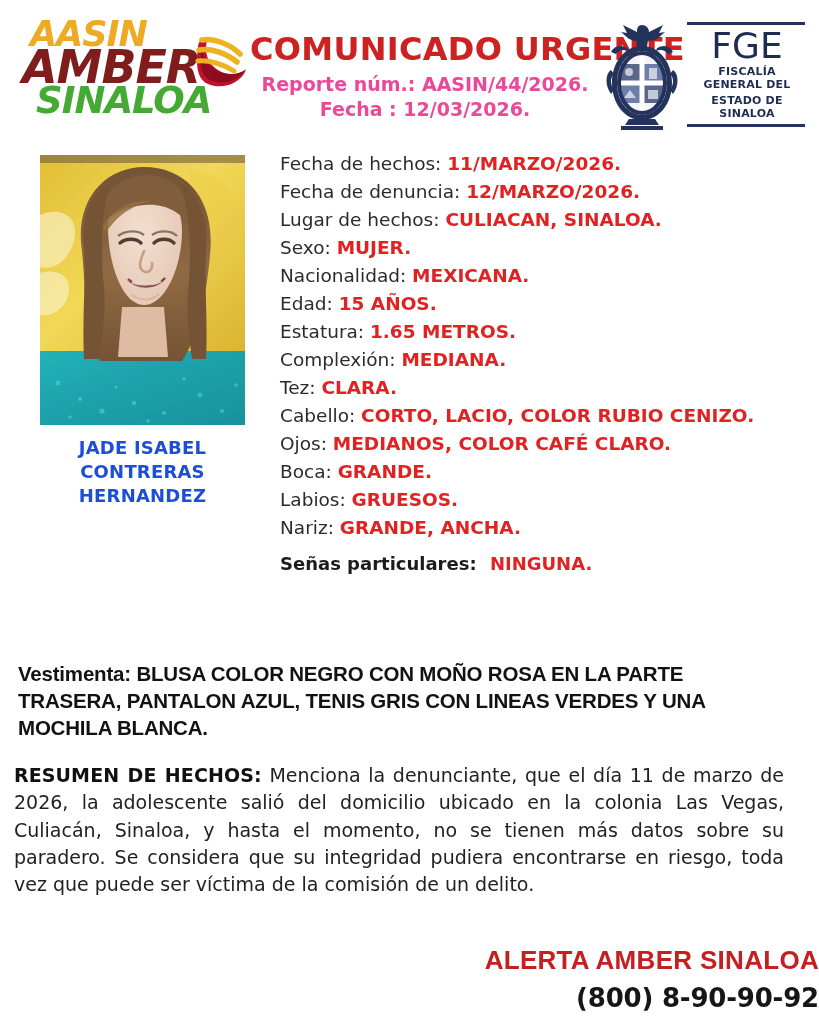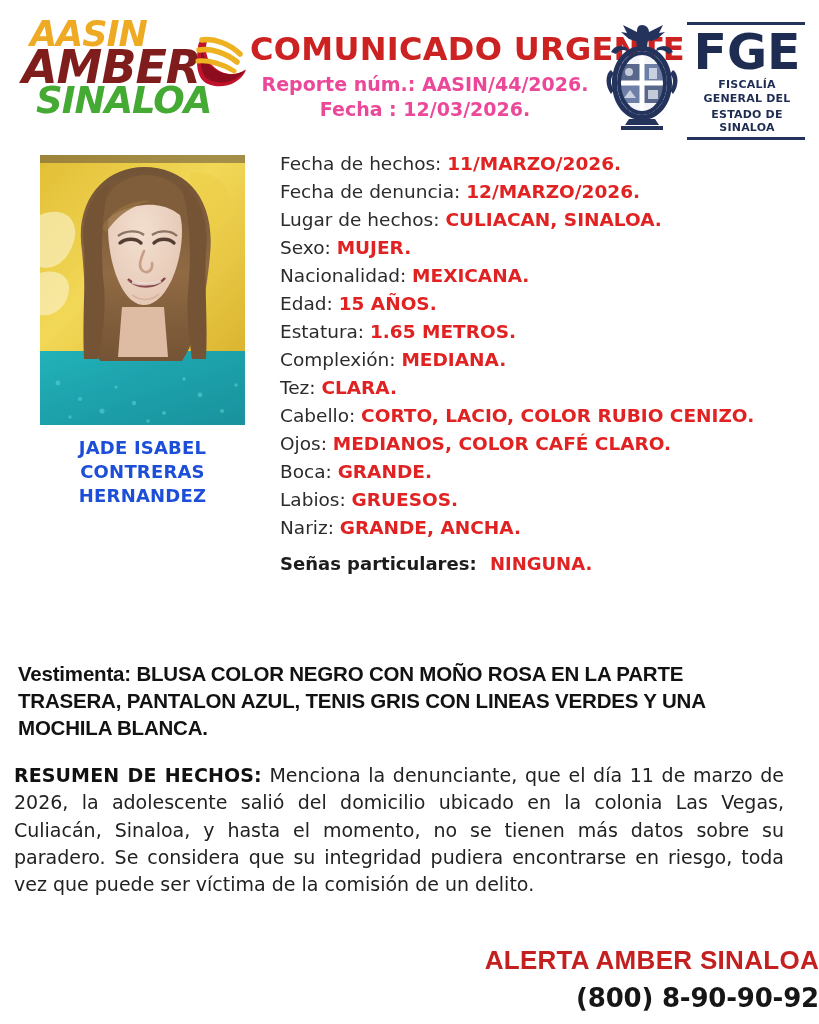--- a/index.html
+++ b/index.html
@@ -114,8 +114,8 @@
   }
   .fge-abbr {
     font-family: "DejaVu Sans", sans-serif;
-    font-weight: bold;
-    font-size: 49px;
+    font-weight: normal;
+    font-size: 36px;
     color: #1f2c52;
     line-height: 1.05;
     letter-spacing: 0px;

